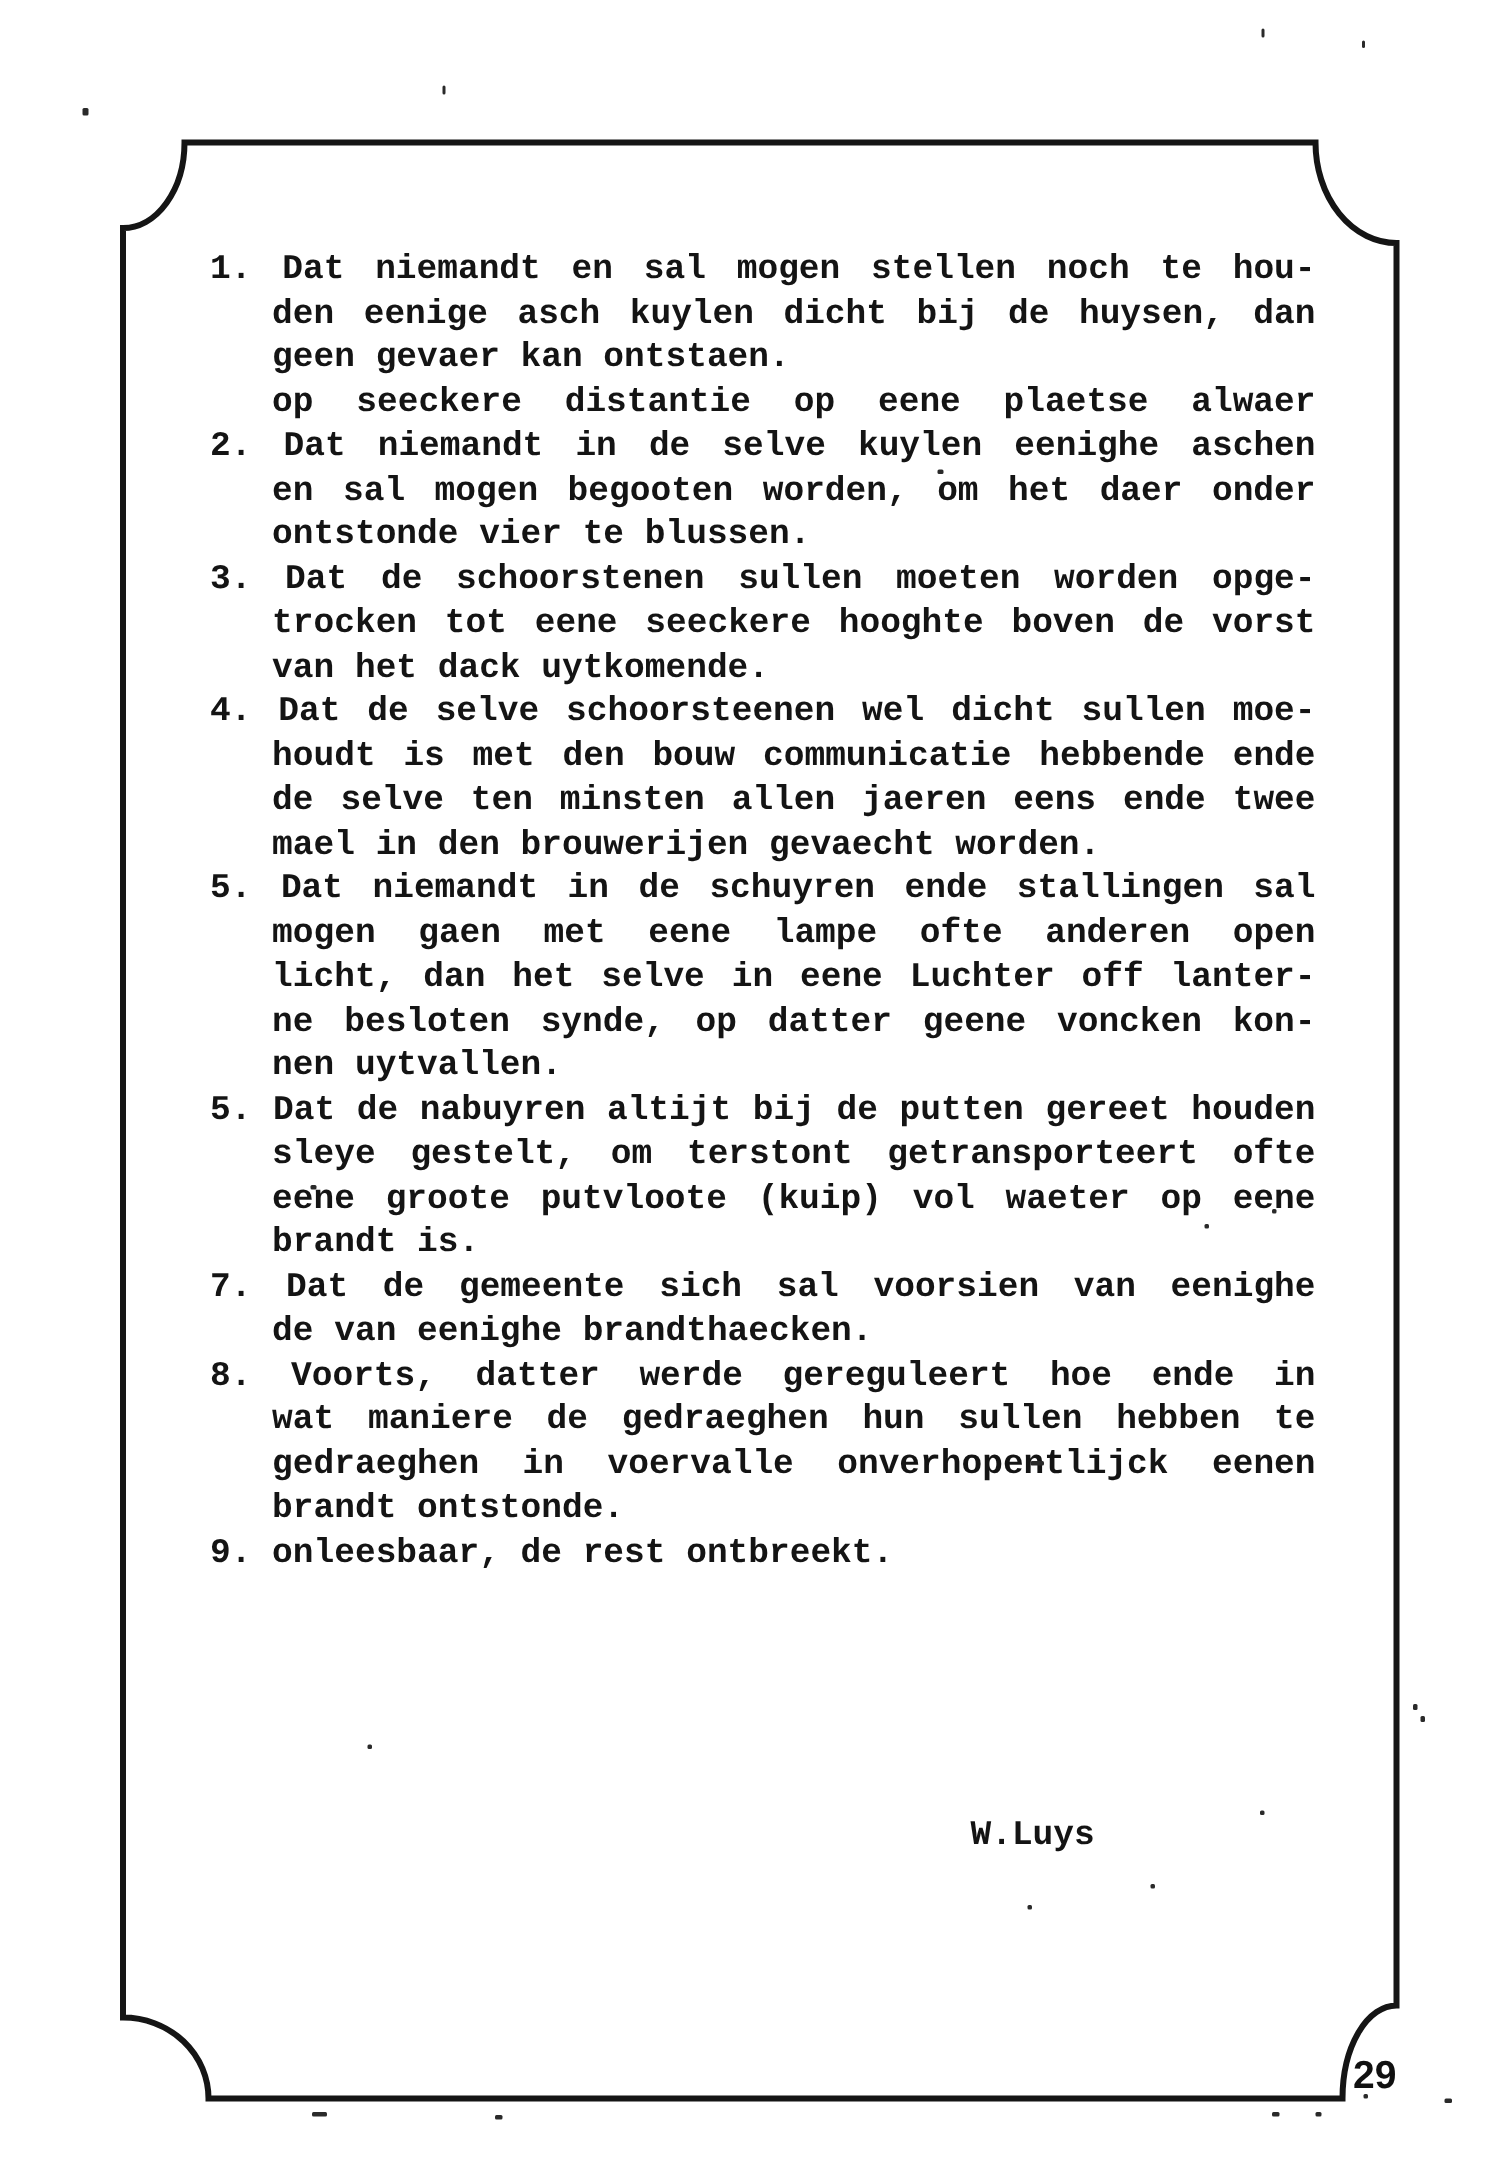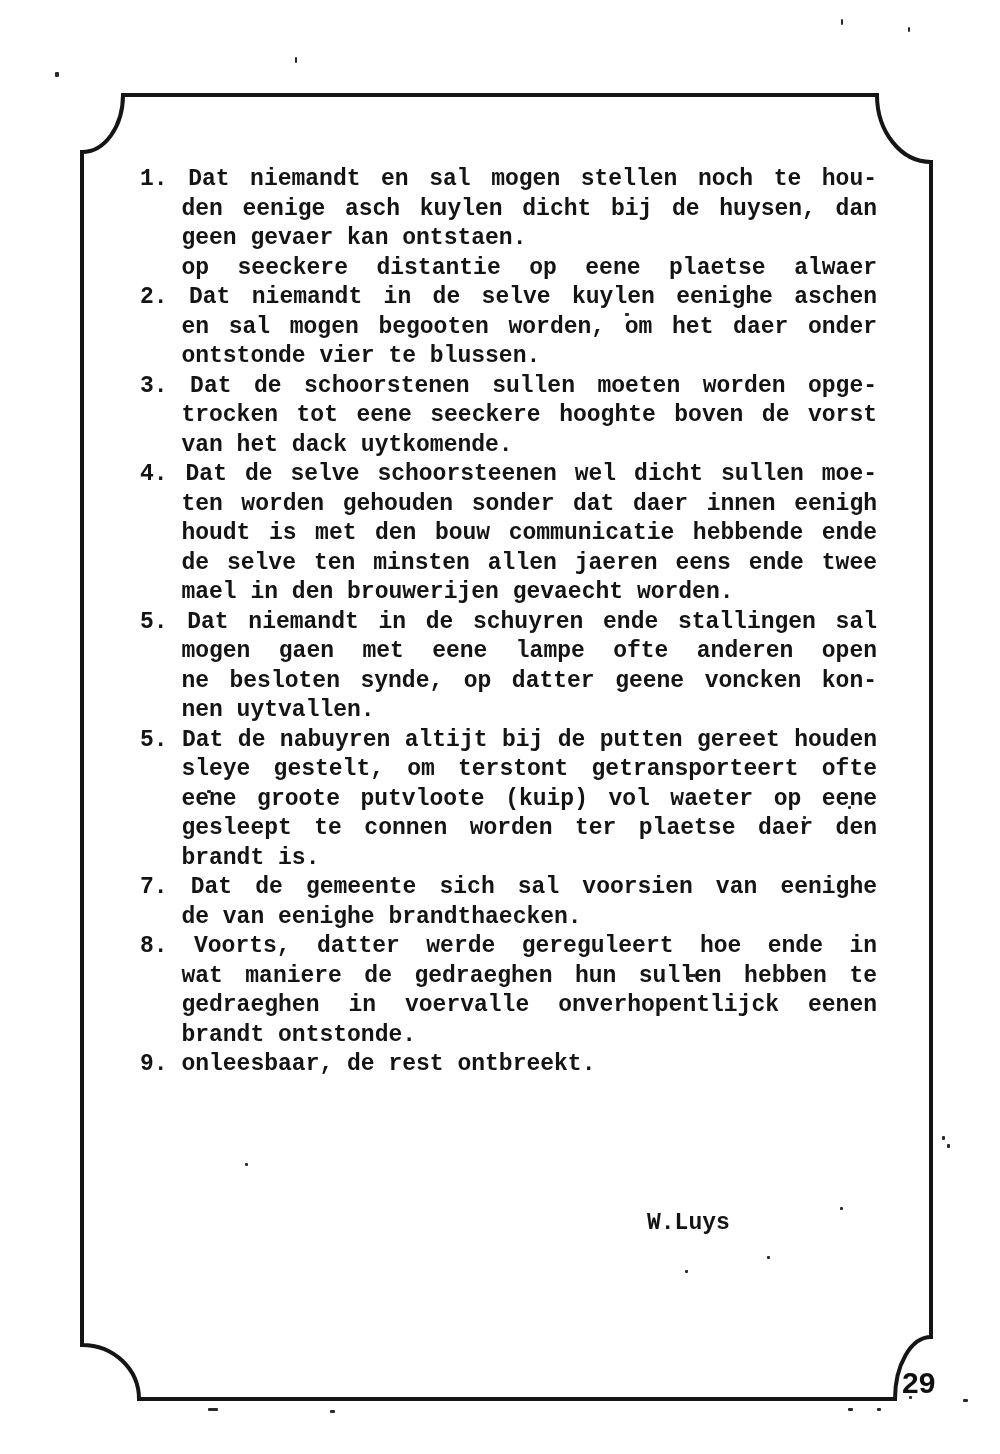--- a/index.html
+++ b/index.html
@@ -102,7 +102,6 @@
       <div class="tb-line just">trocken tot eene seeckere hooghte boven de vorst</div>
       <div class="tb-line">van het dack uytkomende.</div>
       <div class="tb-line first just">4. Dat de selve schoorsteenen wel dicht sullen moe-</div>
-      <div class="tb-line just">ten worden gehouden sonder dat daer innen eenigh</div>
       <div class="tb-line just">houdt is met den bouw communicatie hebbende ende</div>
       <div class="tb-line just">de selve ten minsten allen jaeren eens ende twee</div>
       <div class="tb-line">mael in den brouwerijen gevaecht worden.</div>

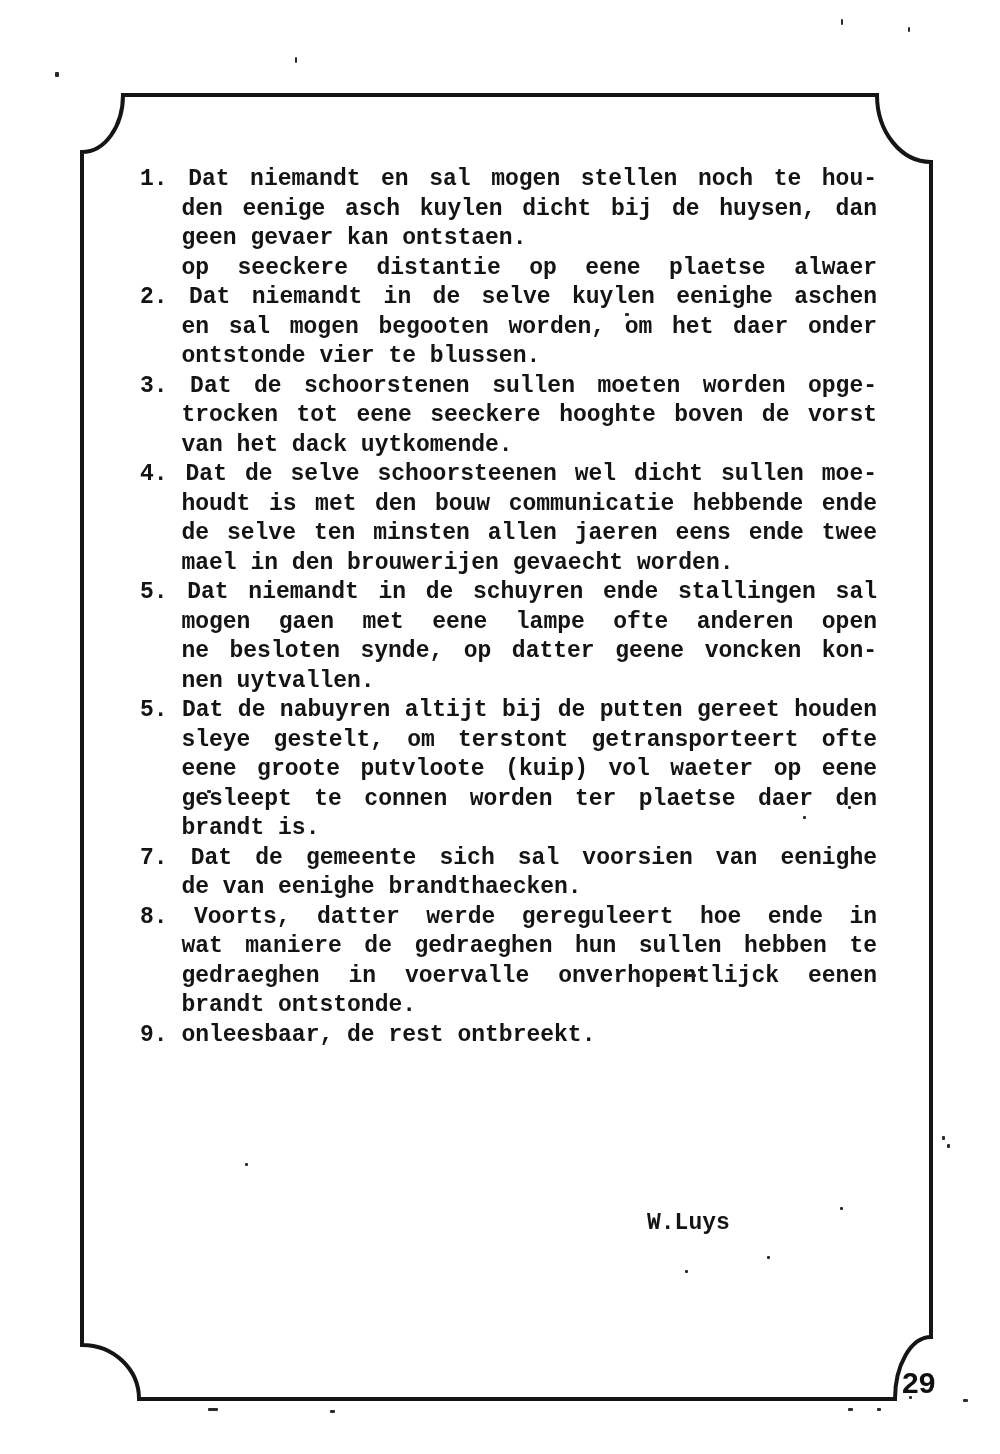--- a/index.html
+++ b/index.html
@@ -107,6 +107,7 @@
       <div class="tb-line">mael in den brouwerijen gevaecht worden.</div>
       <div class="tb-line first just">5. Dat niemandt in de schuyren ende stallingen sal</div>
       <div class="tb-line just">mogen gaen met eene lampe ofte anderen open</div>
+      <div class="tb-line just">licht, dan het selve in eene Luchter off lanter-</div>
       <div class="tb-line just">ne besloten synde, op datter geene voncken kon-</div>
       <div class="tb-line">nen uytvallen.</div>
       <div class="tb-line first just">5. Dat de nabuyren altijt bij de putten gereet houden</div>

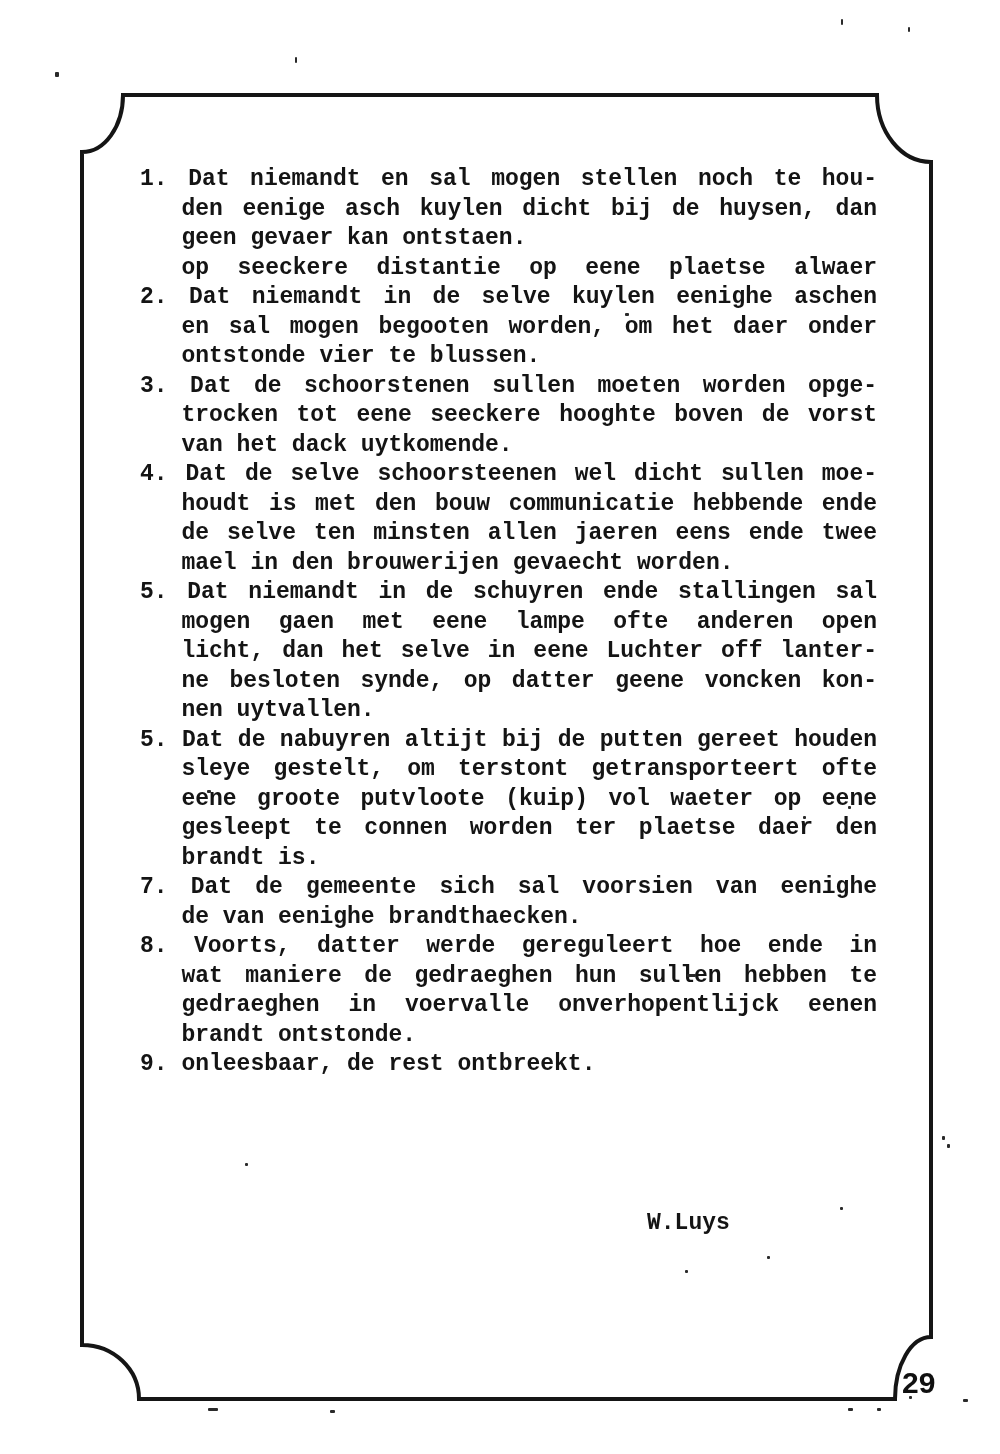--- a/index.html
+++ b/index.html
@@ -113,7 +113,6 @@
       <div class="tb-line first just">5. Dat de nabuyren altijt bij de putten gereet houden</div>
       <div class="tb-line just">sleye gestelt, om terstont getransporteert ofte</div>
       <div class="tb-line just">eene groote putvloote (kuip) vol waeter op eene</div>
-      <div class="tb-line just">gesleept te connen worden ter plaetse daer den</div>
       <div class="tb-line">brandt is.</div>
       <div class="tb-line first just">7. Dat de gemeente sich sal voorsien van eenighe</div>
       <div class="tb-line">de van eenighe brandthaecken.</div>

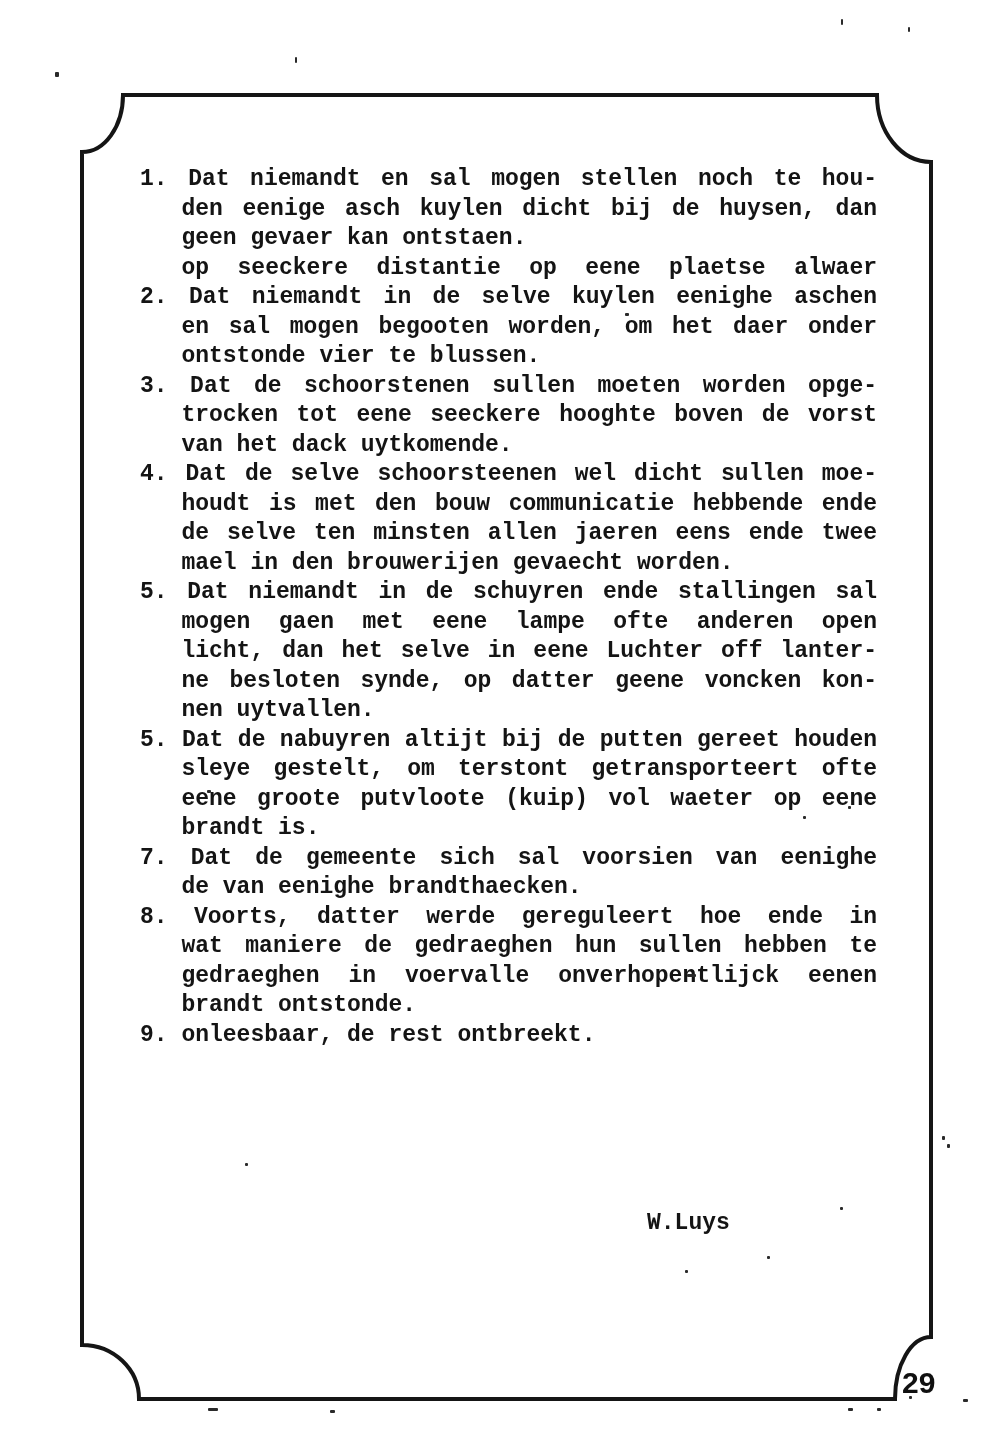--- a/index.html
+++ b/index.html
@@ -62,7 +62,7 @@
     width: 40px;
     font-family: "Liberation Sans", "DejaVu Sans", sans-serif;
     font-weight: 700;
-    font-size: 30px;
+    font-size: 26px;
     line-height: 32px;
     color: #101010;
   }

